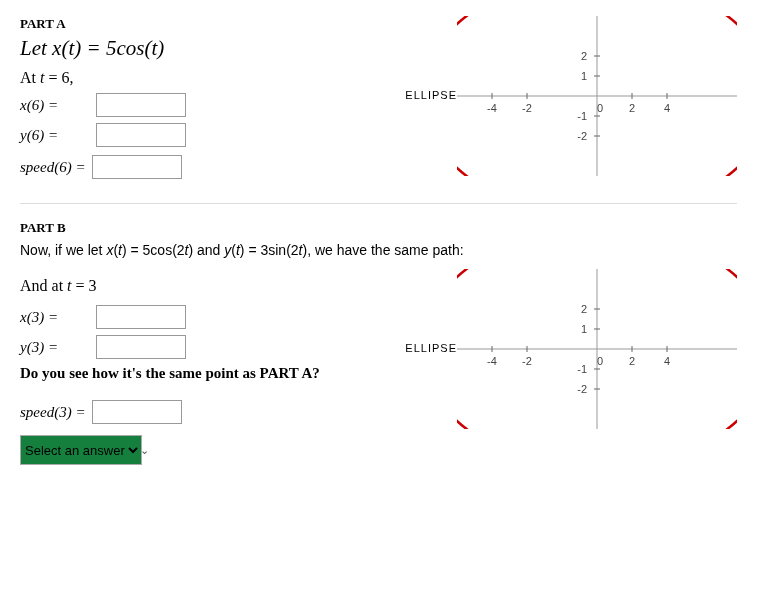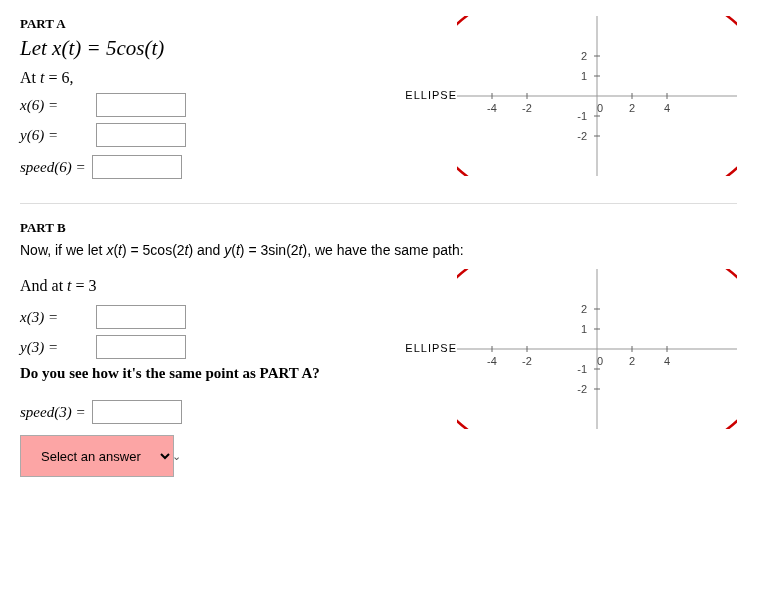--- a/index.html
+++ b/index.html
@@ -106,10 +106,10 @@
     }
     select {
       font-size: 13px;
-      padding: 2px 16px;
+      padding: 2px 0;
       border: 1px solid #aaa;
-      background: #fca5a5;
-      height: 42px;
+      background: #15803d;
+      height: 30px;
     }
     .divider {
       border: none;

